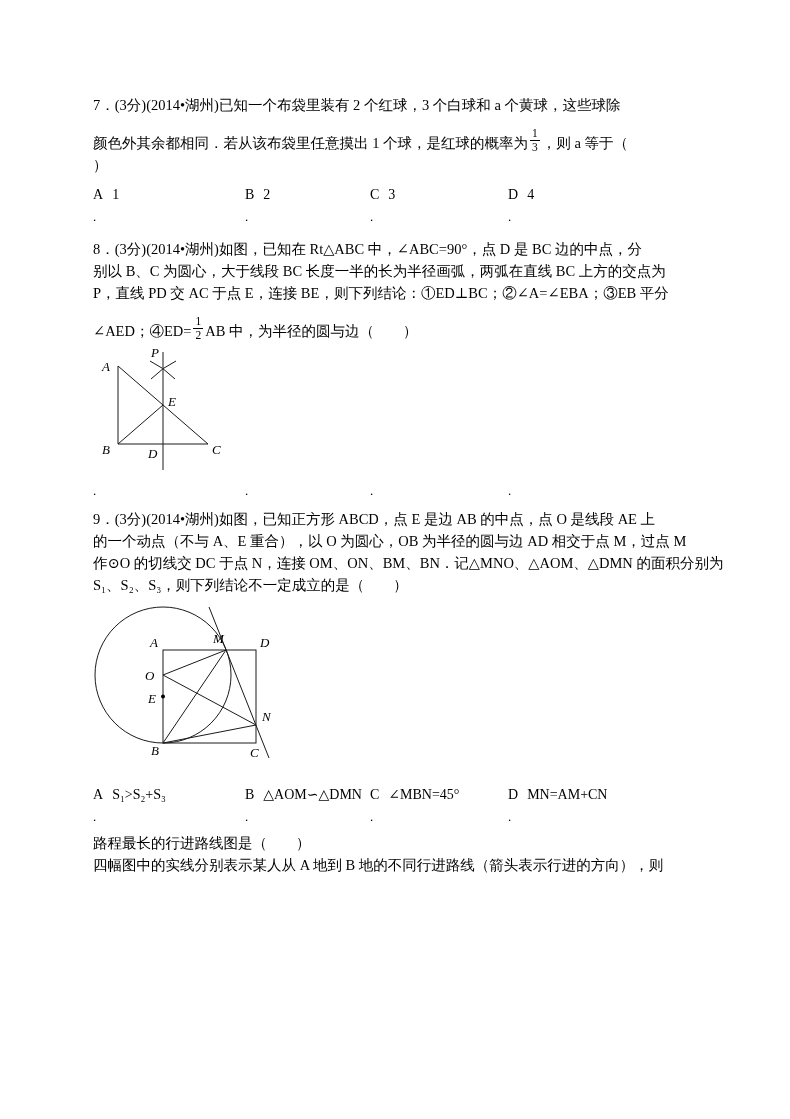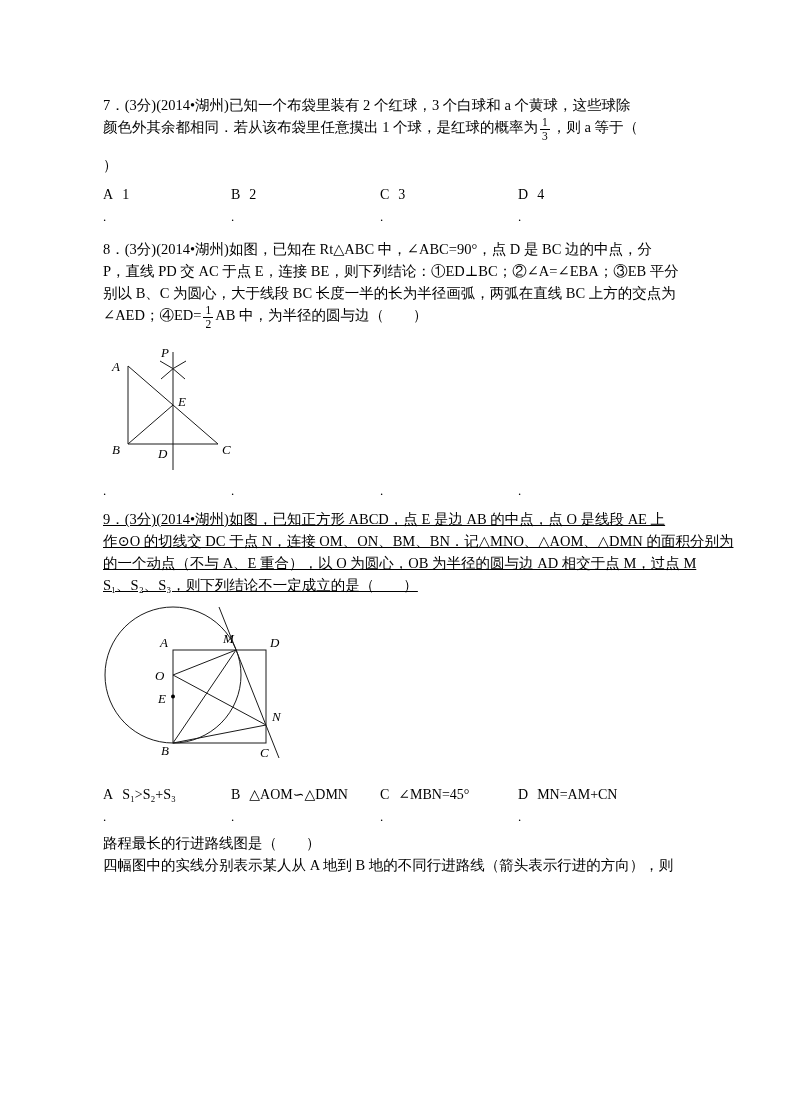--- a/index.html
+++ b/index.html
@@ -10,7 +10,7 @@
     font-family: "Liberation Serif", "DejaVu Serif", serif;
     overflow: hidden;
   }
-  .content { padding: 94px 0 0 74px; width: 672px; font-size: 14.5px; line-height: 22px; margin-left: 29px; }
+  .content { padding: 94px 0 0 93px; width: 672px; font-size: 14.5px; line-height: 22px; }
   .line { white-space: nowrap; height: 22px; }
   .frac-line { display: flex; align-items: flex-start; height: 38px; white-space: nowrap; }
   .frac { display: inline-flex; flex-direction: column; align-items: center;

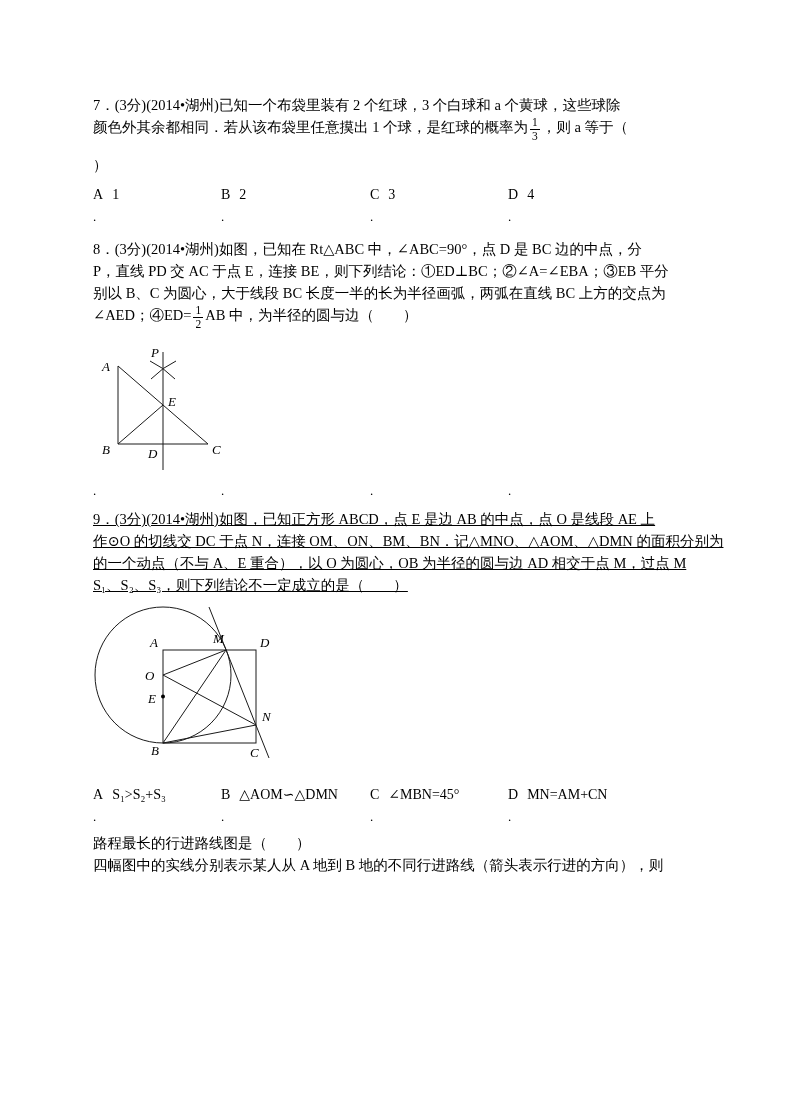--- a/index.html
+++ b/index.html
@@ -12,7 +12,7 @@
   }
   .content { padding: 94px 0 0 93px; width: 672px; font-size: 14.5px; line-height: 22px; }
   .line { white-space: nowrap; height: 22px; }
-  .frac-line { display: flex; align-items: flex-start; height: 38px; white-space: nowrap; }
+  .frac-line { display: flex; align-items: flex-end; height: 38px; white-space: nowrap; }
   .frac { display: inline-flex; flex-direction: column; align-items: center;
           font-size: 11.5px; line-height: 1.15; margin: 0 2px; }
   .frac .num { border-bottom: 1px solid #000; padding: 0 2px; }

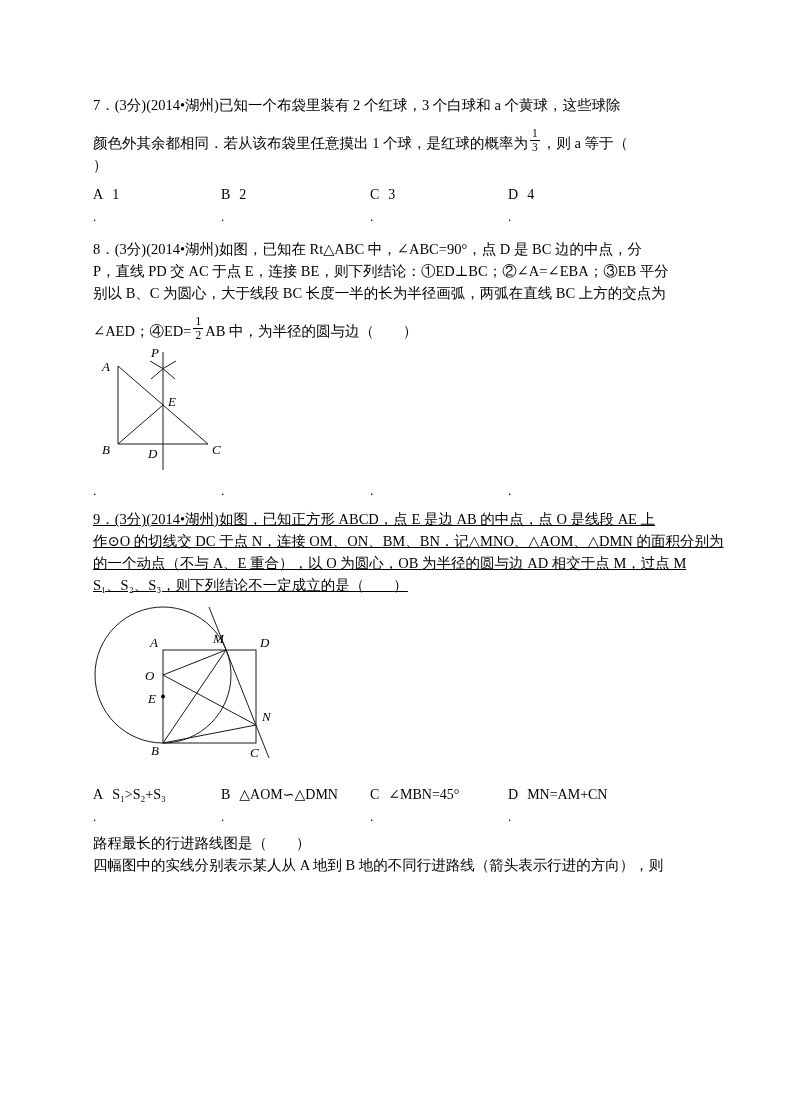--- a/index.html
+++ b/index.html
@@ -19,7 +19,7 @@
   .opts { position: relative; height: 20px; margin-top: 8px; font-size: 14px; text-align: center; }
   .opt { position: absolute; top: 0; white-space: nowrap; }
   .opt .letter { margin-right: 9px; }
-  .c1 { left: 0; } .c2 { left: 128px; } .c3 { left: 277px; } .c4 { left: 415px; }
+  .c1 { left: 0; } .c2 { left: 152px; } .c3 { left: 277px; } .c4 { left: 415px; }
   .dotsrow { position: relative; height: 16px; margin-top: 2px; font-size: 13px; }
   .q8sec { margin-top: 16px; }
   .q9sec { margin-top: 12px; text-decoration: underline; }

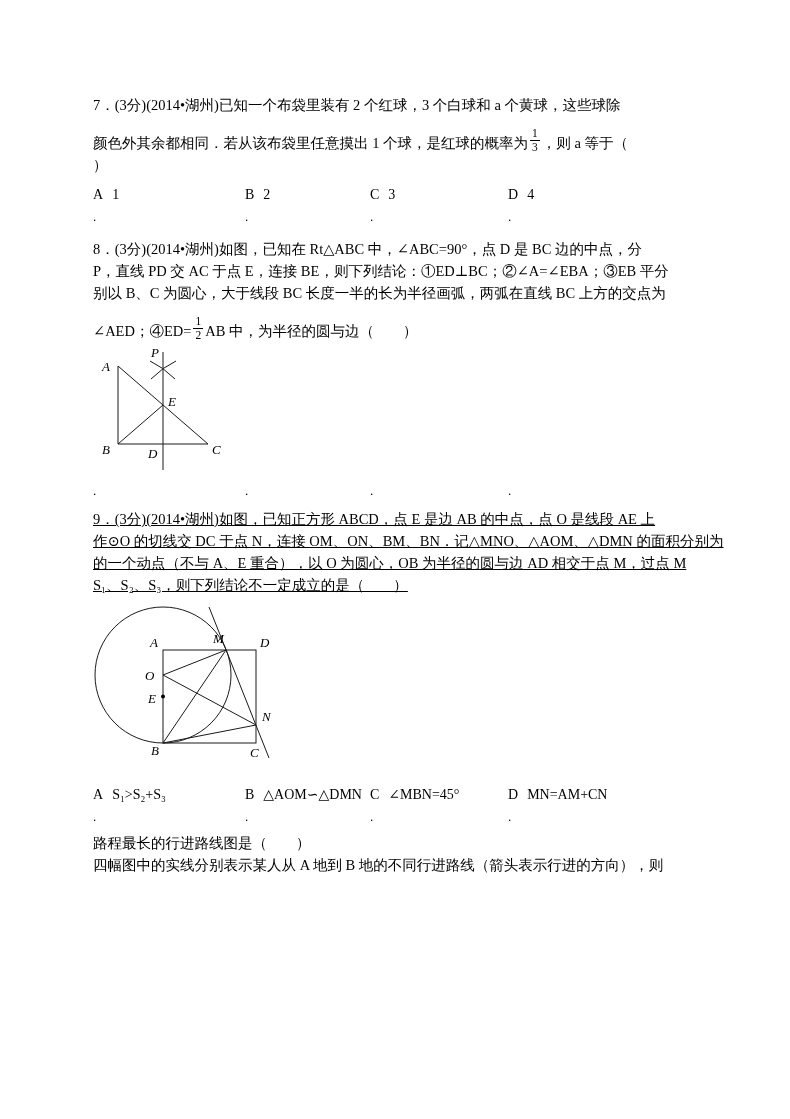--- a/index.html
+++ b/index.html
@@ -65,8 +65,8 @@
 
   <section class="q8sec">
     <div class="line">8．(3分)(2014•湖州)如图，已知在 Rt△ABC 中，∠ABC=90°，点 D 是 BC 边的中点，分</div>
+    <div class="line">别以 B、C 为圆心，大于线段 BC 长度一半的长为半径画弧，两弧在直线 BC 上方的交点为</div>
     <div class="line">P，直线 PD 交 AC 于点 E，连接 BE，则下列结论：①ED⊥BC；②∠A=∠EBA；③EB 平分</div>
-    <div class="line">别以 B、C 为圆心，大于线段 BC 长度一半的长为半径画弧，两弧在直线 BC 上方的交点为</div>
     <div class="frac-line">
       <span>∠AED；④ED=</span>
       <span class="frac">

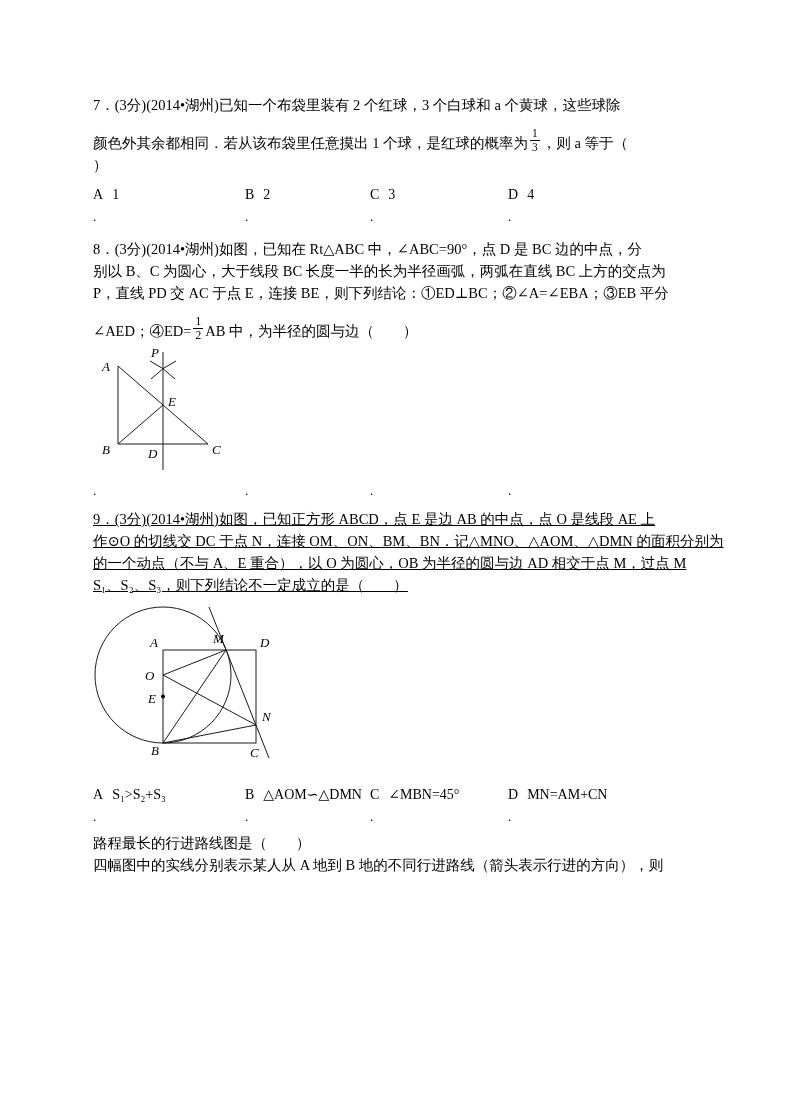--- a/index.html
+++ b/index.html
@@ -22,7 +22,7 @@
   .c1 { left: 0; } .c2 { left: 152px; } .c3 { left: 277px; } .c4 { left: 415px; }
   .dotsrow { position: relative; height: 16px; margin-top: 2px; font-size: 13px; }
   .q8sec { margin-top: 16px; }
-  .q9sec { margin-top: 12px; text-decoration: underline; }
+  .q9sec { margin-top: 12px; }
   .q10sec { margin-top: 10px; }
   figure { margin: 0; padding: 0; }
   .fig8 { margin-top: 2px; }

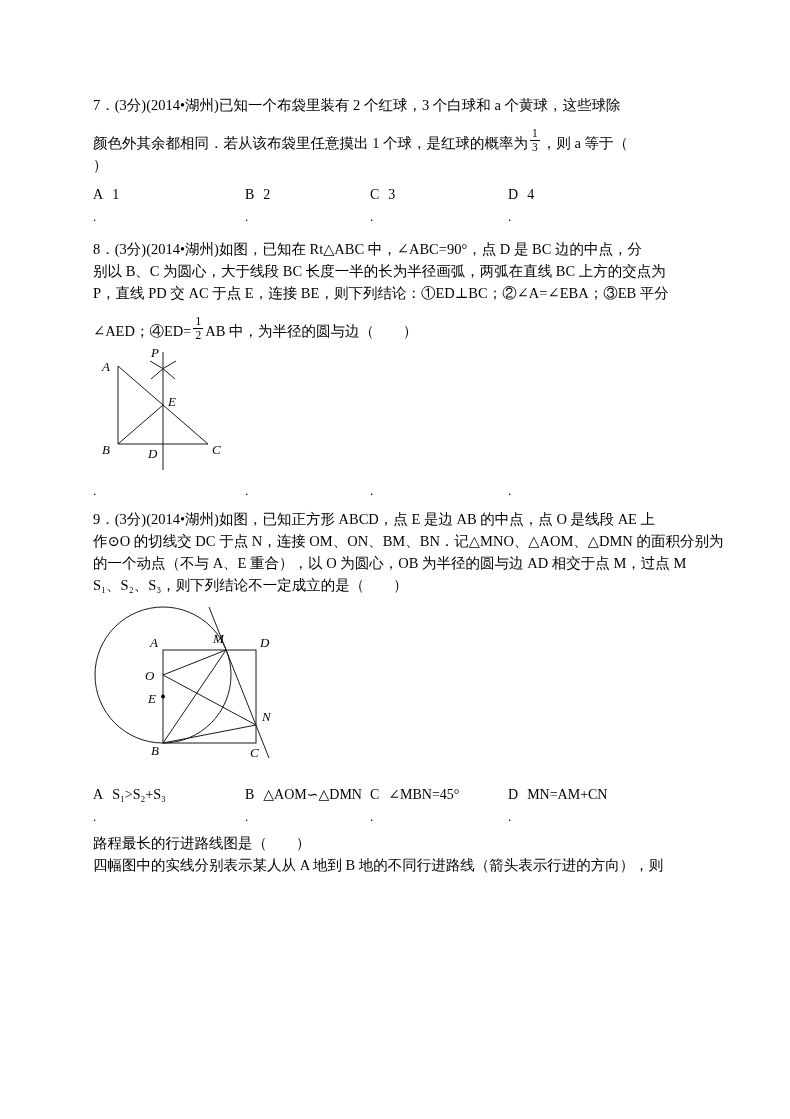--- a/index.html
+++ b/index.html
@@ -109,8 +109,8 @@
 
   <section class="q9sec">
     <div class="line">9．(3分)(2014•湖州)如图，已知正方形 ABCD，点 E 是边 AB 的中点，点 O 是线段 AE 上</div>
+    <div class="line">的一个动点（不与 A、E 重合），以 O 为圆心，OB 为半径的圆与边 AD 相交于点 M，过点 M</div>
     <div class="line">作⊙O 的切线交 DC 于点 N，连接 OM、ON、BM、BN．记△MNO、△AOM、△DMN 的面积分别为</div>
-    <div class="line">的一个动点（不与 A、E 重合），以 O 为圆心，OB 为半径的圆与边 AD 相交于点 M，过点 M</div>
     <div class="line">S₁、S₂、S₃，则下列结论不一定成立的是（　　）</div>
 
     <figure class="fig9">

